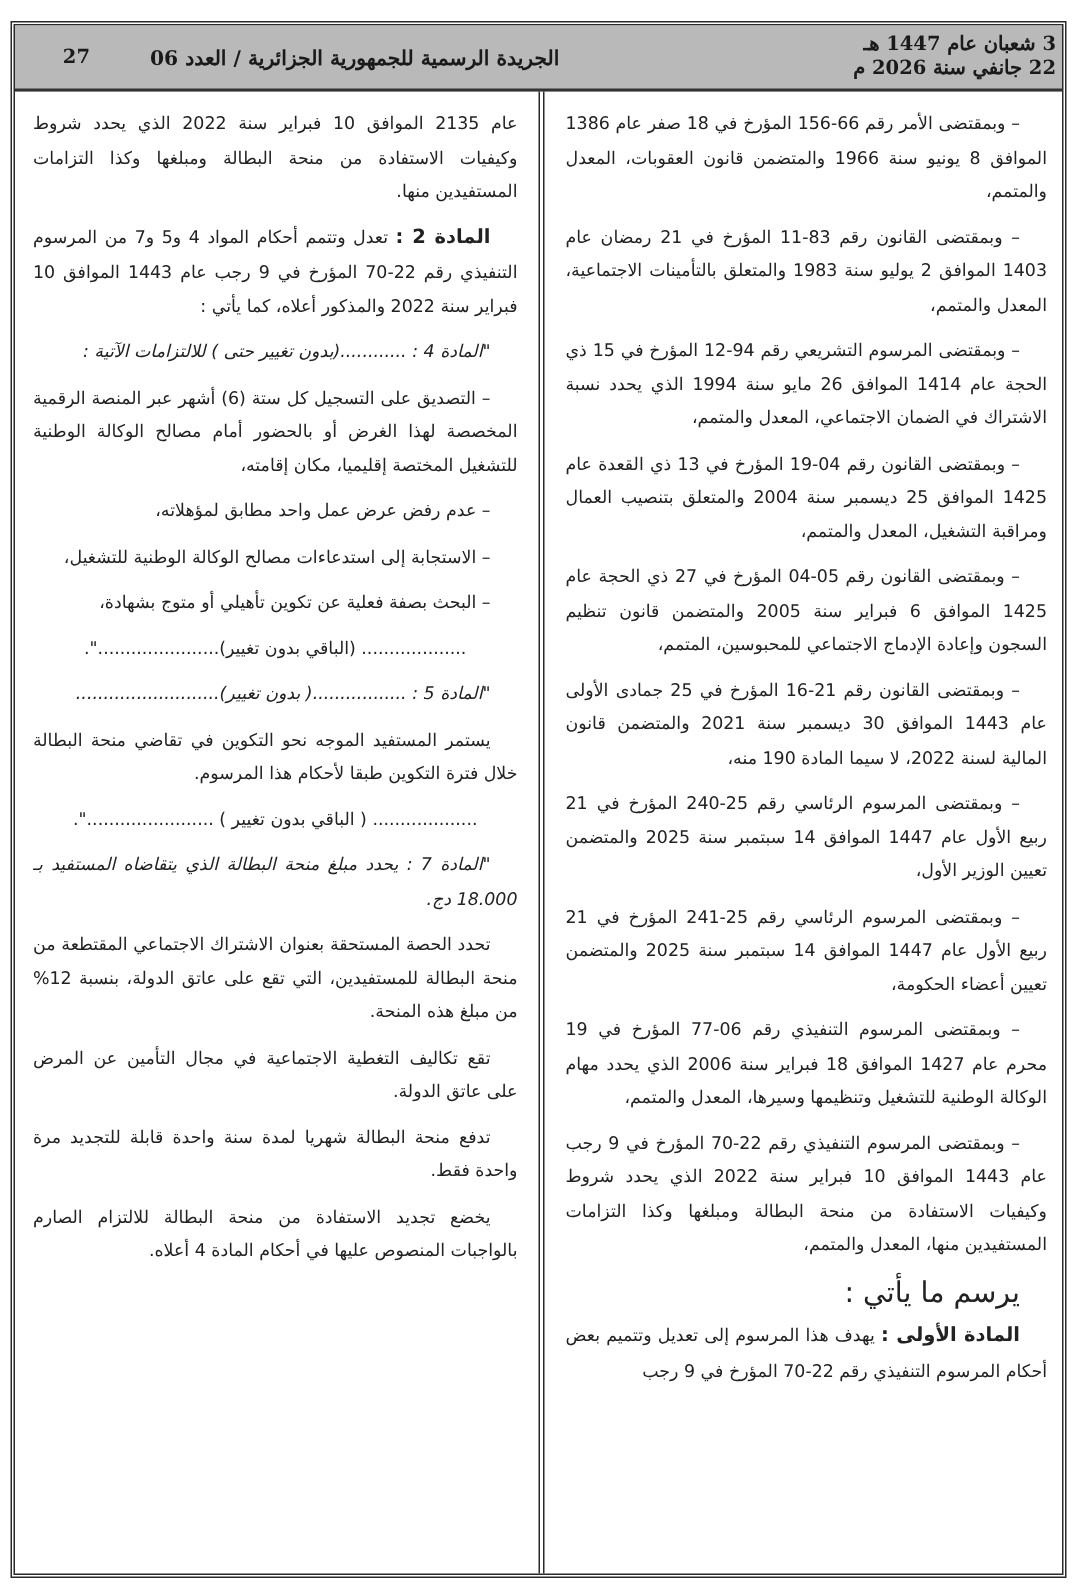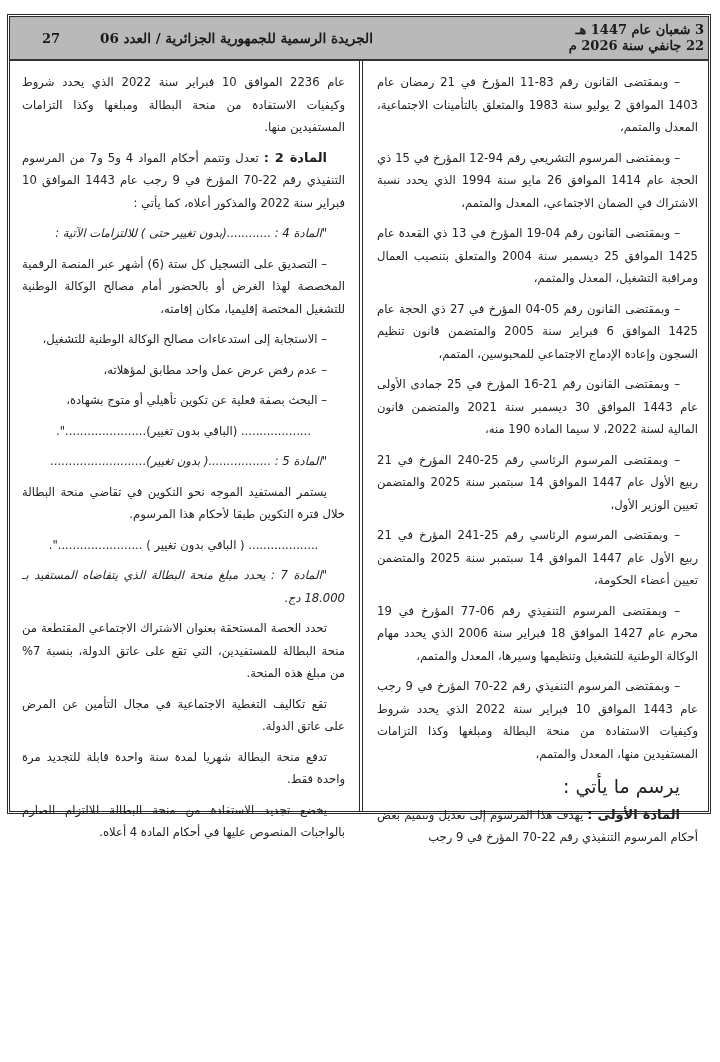--- a/index.html
+++ b/index.html
@@ -8,7 +8,7 @@
       font-family: "DejaVu Sans", sans-serif; color: #1a1a1a;
     }
     .page-frame {
-      position: absolute; left: 7px; top: 14px; width: 704px; height: 800px;
+      position: absolute; left: 7px; top: 14px; width: 704px; height: 1038px;
       border: 3px double #2a2a2a; box-sizing: border-box; background: #fff;
     }
     .header {

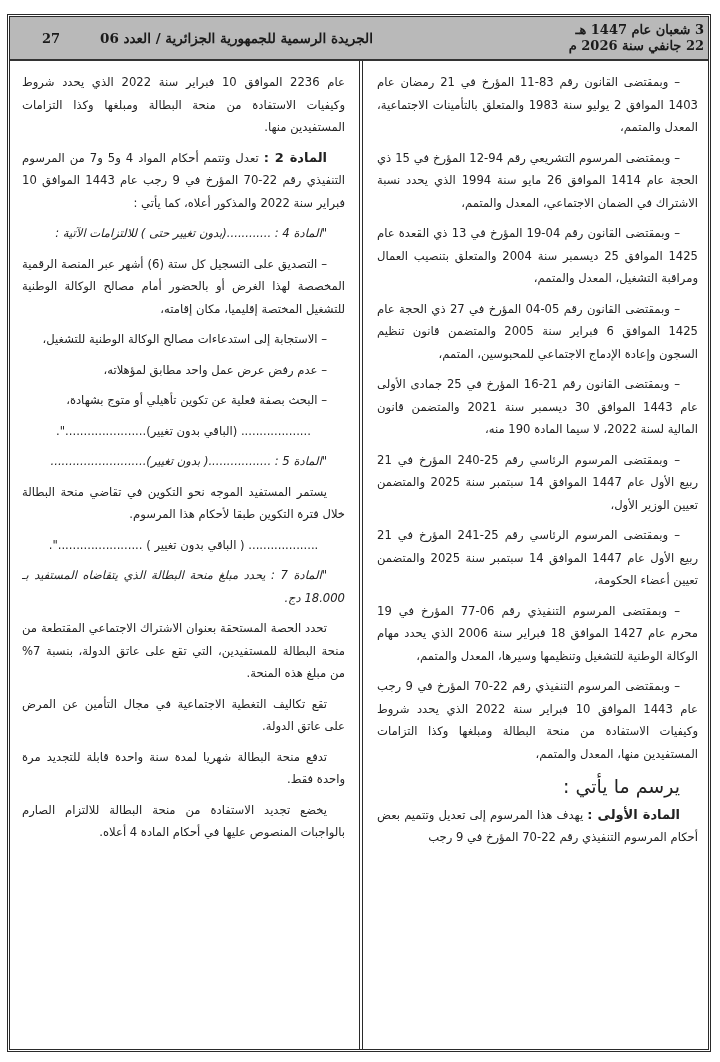--- a/index.html
+++ b/index.html
@@ -78,7 +78,7 @@
     </div>
 
     <div class="col col-left">
-      <p class="para">عام 2236 الموافق 10 فبراير سنة 2022 الذي يحدد شروط وكيفيات الاستفادة من منحة البطالة ومبلغها وكذا التزامات المستفيدين منها.</p>
+      <p class="para">عام 2135 الموافق 10 فبراير سنة 2022 الذي يحدد شروط وكيفيات الاستفادة من منحة البطالة ومبلغها وكذا التزامات المستفيدين منها.</p>
       <p class="para indent"><span class="art-label bold-head">المادة 2 :</span><span> تعدل وتتمم أحكام المواد 4 و5 و7 من المرسوم التنفيذي رقم 22-70 المؤرخ في 9 رجب عام 1443 الموافق 10 فبراير سنة 2022 والمذكور أعلاه، كما يأتي :</span></p>
       <p class="para indent italic">"المادة 4 : ............(بدون تغيير حتى ) للالتزامات الآتية :</p>
       <p class="para indent">– التصديق على التسجيل كل ستة (6) أشهر عبر المنصة الرقمية المخصصة لهذا الغرض أو بالحضور أمام مصالح الوكالة الوطنية للتشغيل المختصة إقليميا، مكان إقامته،</p>

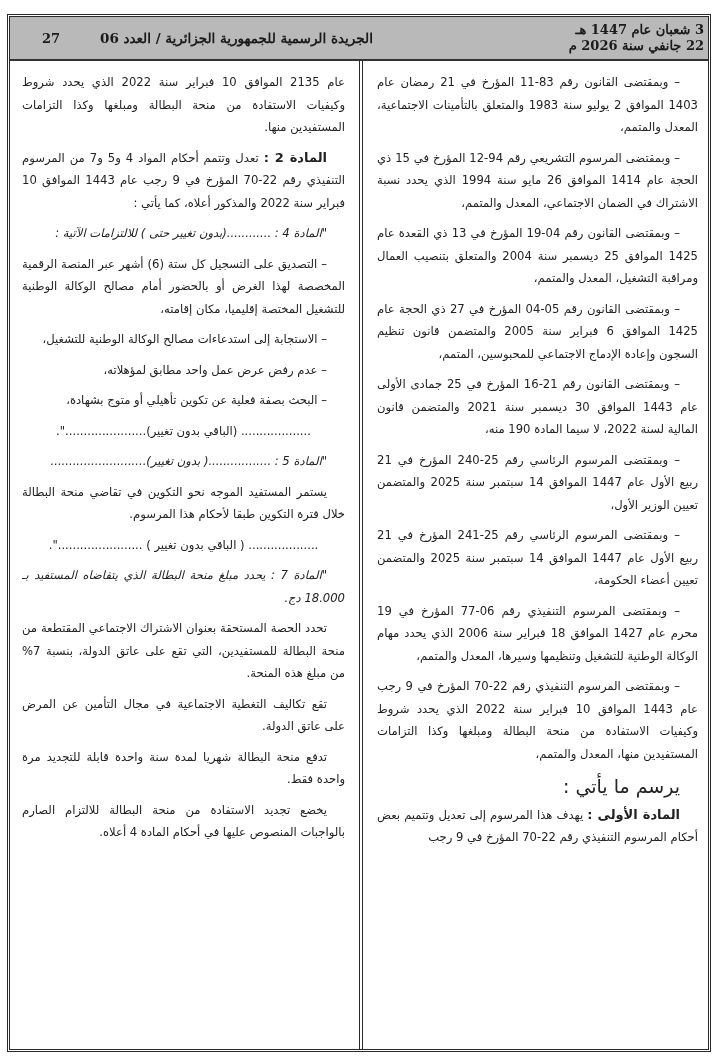--- a/index.html
+++ b/index.html
@@ -64,6 +64,7 @@
   <div class="columns">
 
     <div class="col col-right">
+      <p class="para indent">– وبمقتضى الأمر رقم 66-156 المؤرخ في 18 صفر عام 1386 الموافق 8 يونيو سنة 1966 والمتضمن قانون العقوبات، المعدل والمتمم،</p>
       <p class="para indent">– وبمقتضى القانون رقم 83-11 المؤرخ في 21 رمضان عام 1403 الموافق 2 يوليو سنة 1983 والمتعلق بالتأمينات الاجتماعية، المعدل والمتمم،</p>
       <p class="para indent">– وبمقتضى المرسوم التشريعي رقم 94-12 المؤرخ في 15 ذي الحجة عام 1414 الموافق 26 مايو سنة 1994 الذي يحدد نسبة الاشتراك في الضمان الاجتماعي، المعدل والمتمم،</p>
       <p class="para indent">– وبمقتضى القانون رقم 04-19 المؤرخ في 13 ذي القعدة عام 1425 الموافق 25 ديسمبر سنة 2004 والمتعلق بتنصيب العمال ومراقبة التشغيل، المعدل والمتمم،</p>

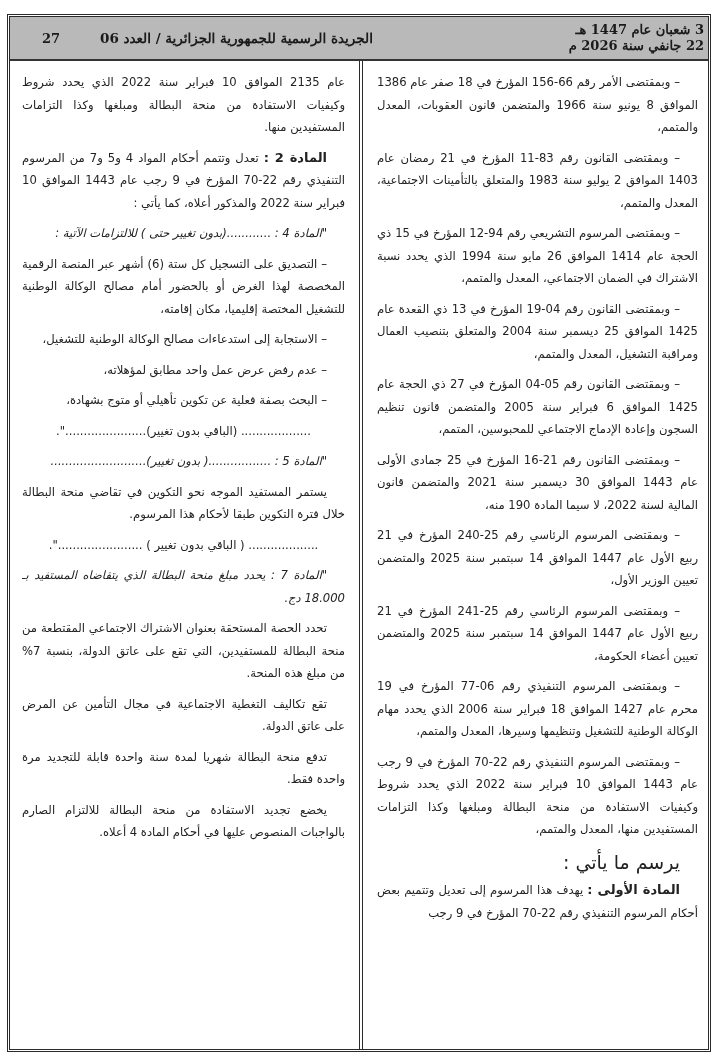--- a/index.html
+++ b/index.html
@@ -83,8 +83,8 @@
       <p class="para indent"><span class="art-label bold-head">المادة 2 :</span><span> تعدل وتتمم أحكام المواد 4 و5 و7 من المرسوم التنفيذي رقم 22-70 المؤرخ في 9 رجب عام 1443 الموافق 10 فبراير سنة 2022 والمذكور أعلاه، كما يأتي :</span></p>
       <p class="para indent italic">"المادة 4 : ............(بدون تغيير حتى ) للالتزامات الآتية :</p>
       <p class="para indent">– التصديق على التسجيل كل ستة (6) أشهر عبر المنصة الرقمية المخصصة لهذا الغرض أو بالحضور أمام مصالح الوكالة الوطنية للتشغيل المختصة إقليميا، مكان إقامته،</p>
+      <p class="para indent">– عدم رفض عرض عمل واحد مطابق لمؤهلاته،</p>
       <p class="para indent">– الاستجابة إلى استدعاءات مصالح الوكالة الوطنية للتشغيل،</p>
-      <p class="para indent">– عدم رفض عرض عمل واحد مطابق لمؤهلاته،</p>
       <p class="para indent">– البحث بصفة فعلية عن تكوين تأهيلي أو متوج بشهادة،</p>
       <p class="para center">................... (الباقي بدون تغيير)......................".</p>
       <p class="para indent italic">"المادة 5 : .................( بدون تغيير)..........................</p>

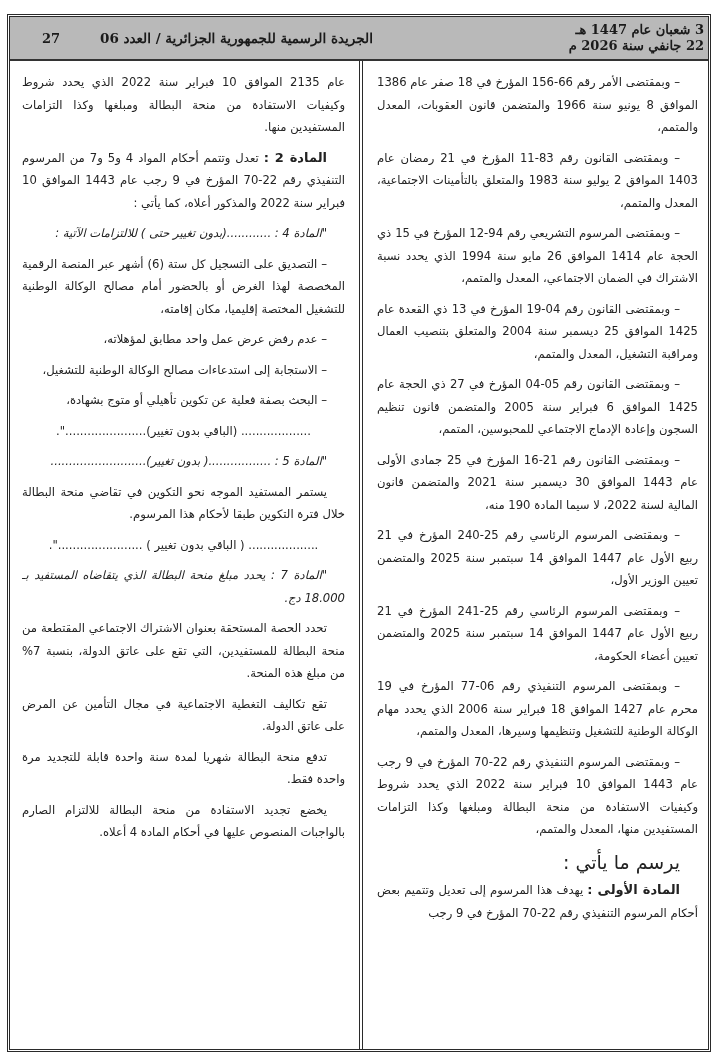--- a/index.html
+++ b/index.html
@@ -91,7 +91,7 @@
       <p class="para indent">يستمر المستفيد الموجه نحو التكوين في تقاضي منحة البطالة خلال فترة التكوين طبقا لأحكام هذا المرسوم.</p>
       <p class="para center">................... ( الباقي بدون تغيير ) .......................".</p>
       <p class="para indent italic">"المادة 7 : يحدد مبلغ منحة البطالة الذي يتقاضاه المستفيد بـ 18.000 دج.</p>
-      <p class="para indent">تحدد الحصة المستحقة بعنوان الاشتراك الاجتماعي المقتطعة من منحة البطالة للمستفيدين، التي تقع على عاتق الدولة، بنسبة 7% من مبلغ هذه المنحة.</p>
+      <p class="para indent">تحدد الحصة المستحقة بعنوان الاشتراك الاجتماعي المقتطعة من منحة البطالة للمستفيدين، التي تقع على عاتق الدولة، بنسبة 12% من مبلغ هذه المنحة.</p>
       <p class="para indent">تقع تكاليف التغطية الاجتماعية في مجال التأمين عن المرض على عاتق الدولة.</p>
       <p class="para indent">تدفع منحة البطالة شهريا لمدة سنة واحدة قابلة للتجديد مرة واحدة فقط.</p>
       <p class="para indent">يخضع تجديد الاستفادة من منحة البطالة للالتزام الصارم بالواجبات المنصوص عليها في أحكام المادة 4 أعلاه.</p>

